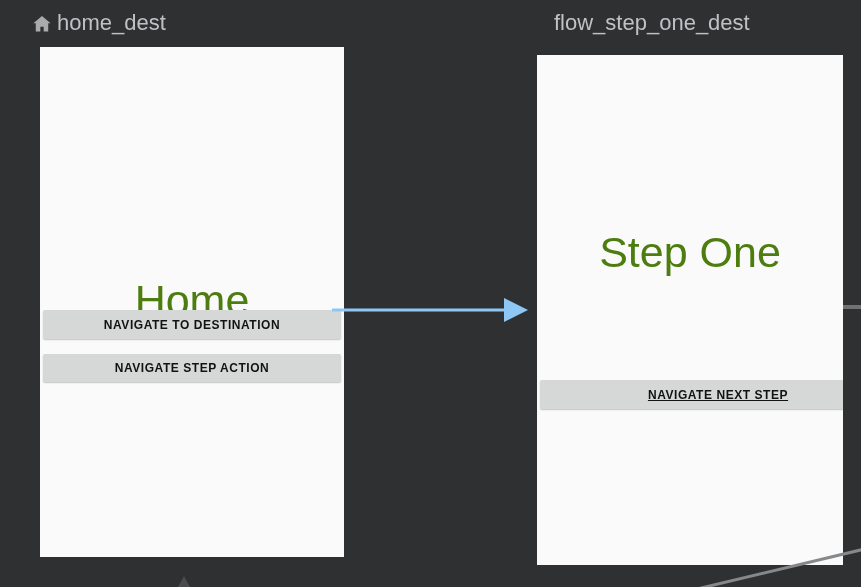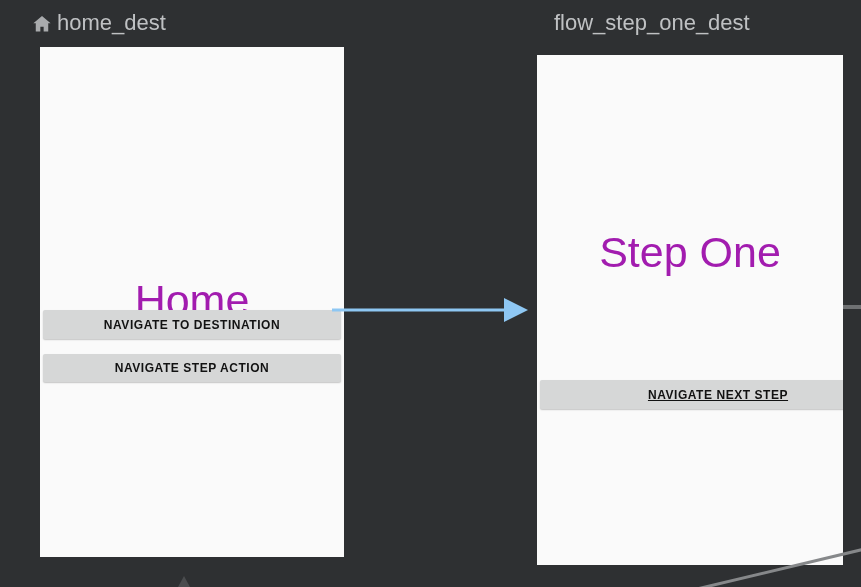--- a/index.html
+++ b/index.html
@@ -68,7 +68,7 @@
     left: 0;
     width: 100%;
     text-align: center;
-    color: #a21caf;
+    color: #4d7c0f;
     font-size: 43px;
     line-height: 1;
     font-weight: 400;

